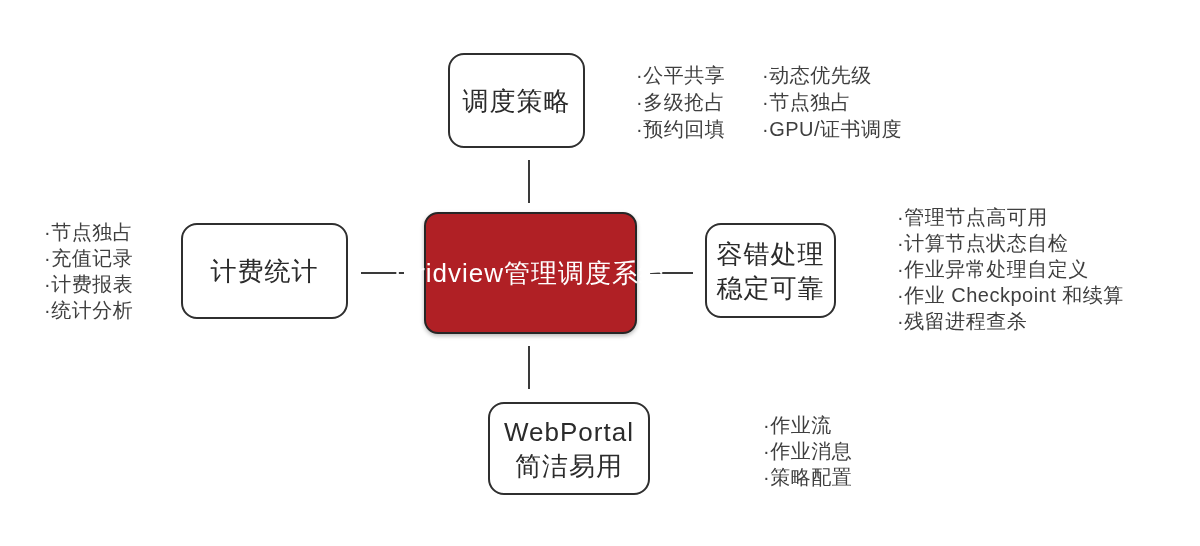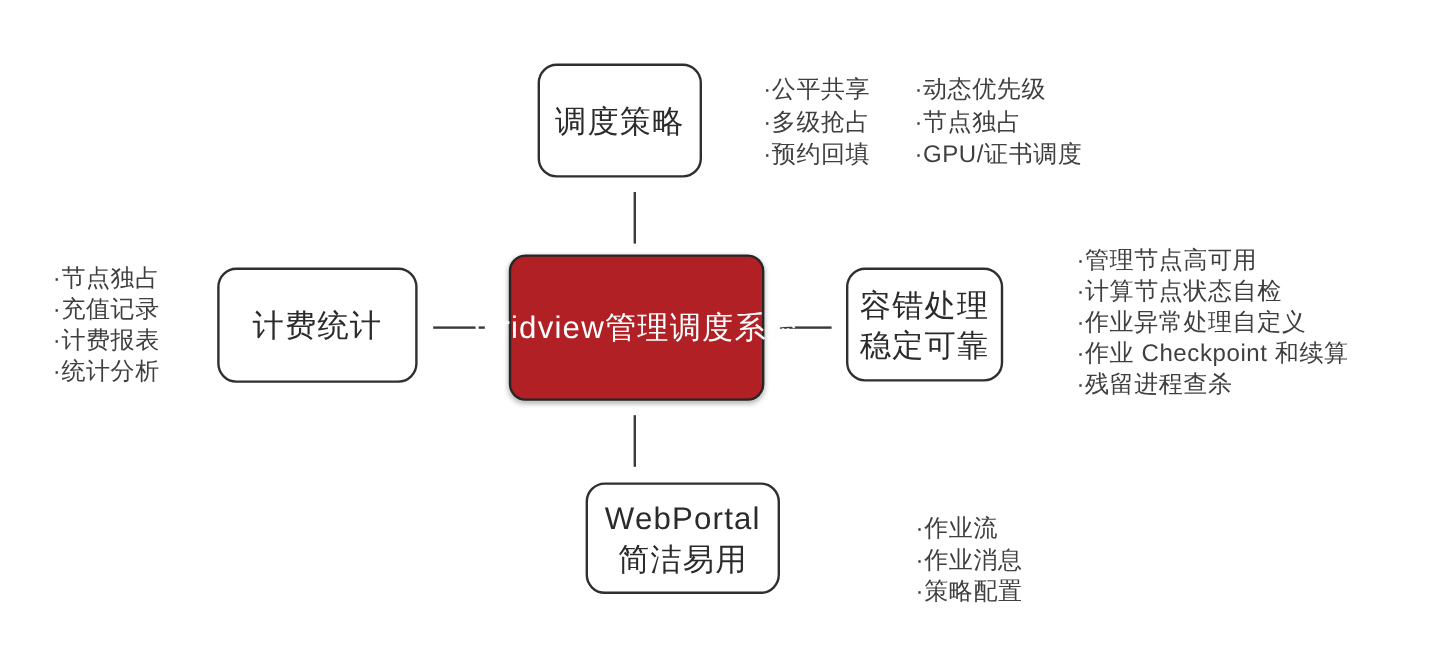--- a/index.html
+++ b/index.html
@@ -67,7 +67,7 @@
   .bullets-left        { left: 44px;  top: 219px; }
   .bullets-right       { left: 897px; top: 204px; }
   .bullets-bottom-col1 { left: 633px; top: 412px; }
-  .bullets-bottom-col2 { left: 763px; top: 412px; margin-top: 16px; }
+  .bullets-bottom-col2 { left: 763px; top: 412px; }
   .connector { position: absolute; background: #3a3a3a; }
   .connector-top    { left: 528px; top: 160px; width: 2px;  height: 43px; }
   .connector-bottom { left: 528px; top: 346px; width: 2px;  height: 43px; }

